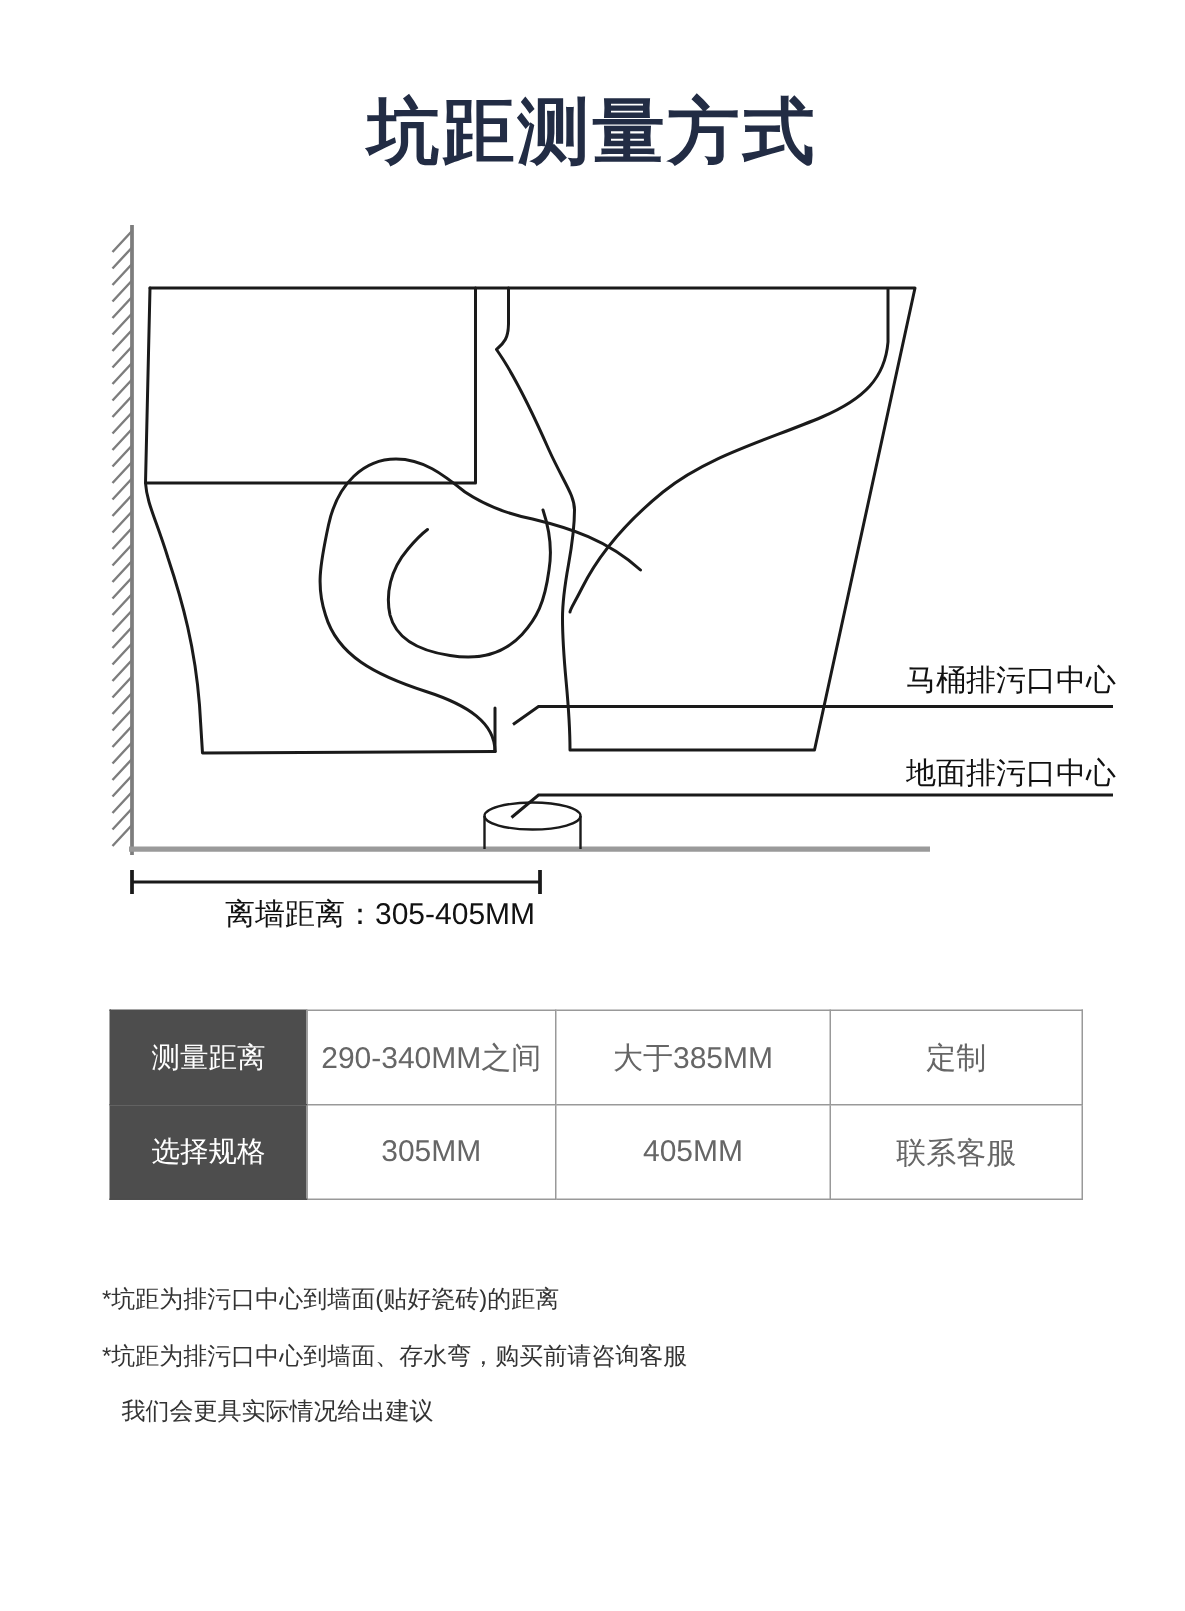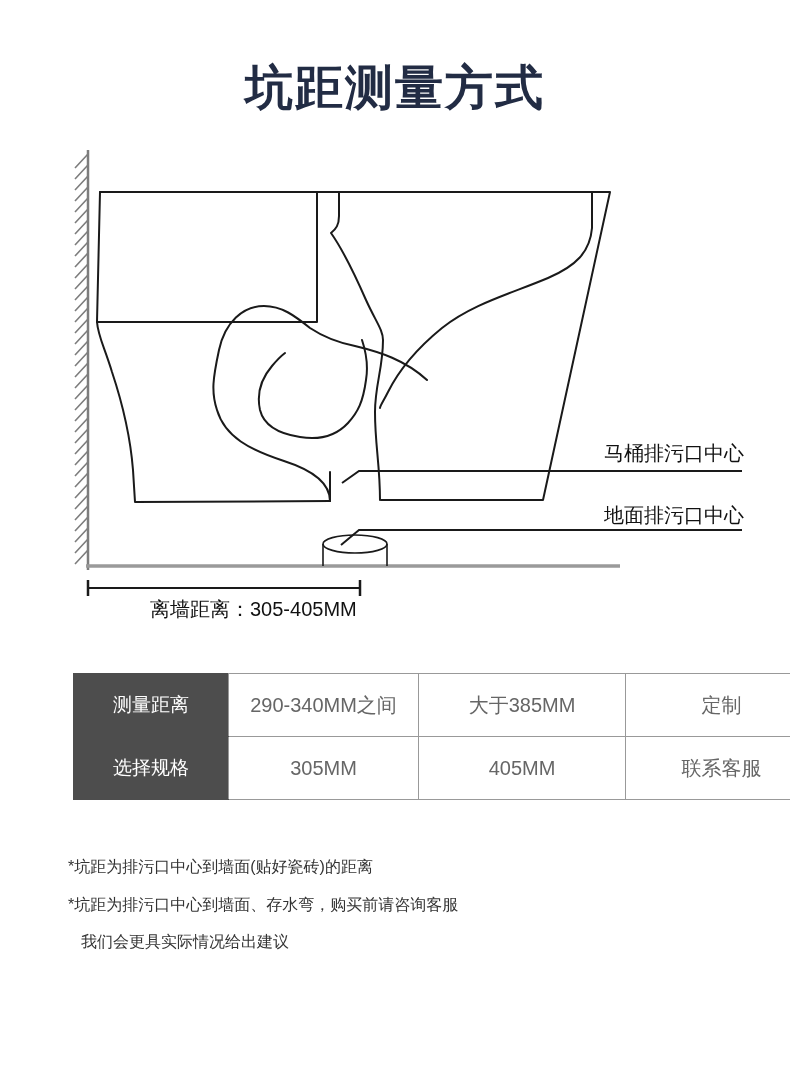--- a/index.html
+++ b/index.html
@@ -15,7 +15,7 @@
   .spec-table{position:absolute;left:73px;top:673px;width:644px;height:127px;
     border-collapse:collapse;table-layout:fixed;}
   .spec-table td{border:1px solid #999;text-align:center;vertical-align:middle;
-    font-size:20px;color:#666;padding:12px;margin-left:20px;}
+    font-size:20px;color:#666;padding:0;margin-left:20px;}
   .spec-table td.dark{background:#4d4d4d;color:#fff;font-size:19px;
     border-color:#4d4d4d #999 #4d4d4d #4d4d4d;}
   .col-head{width:130px;} .col-a{width:165px;} .col-b{width:182px;} .col-c{width:167px;}

